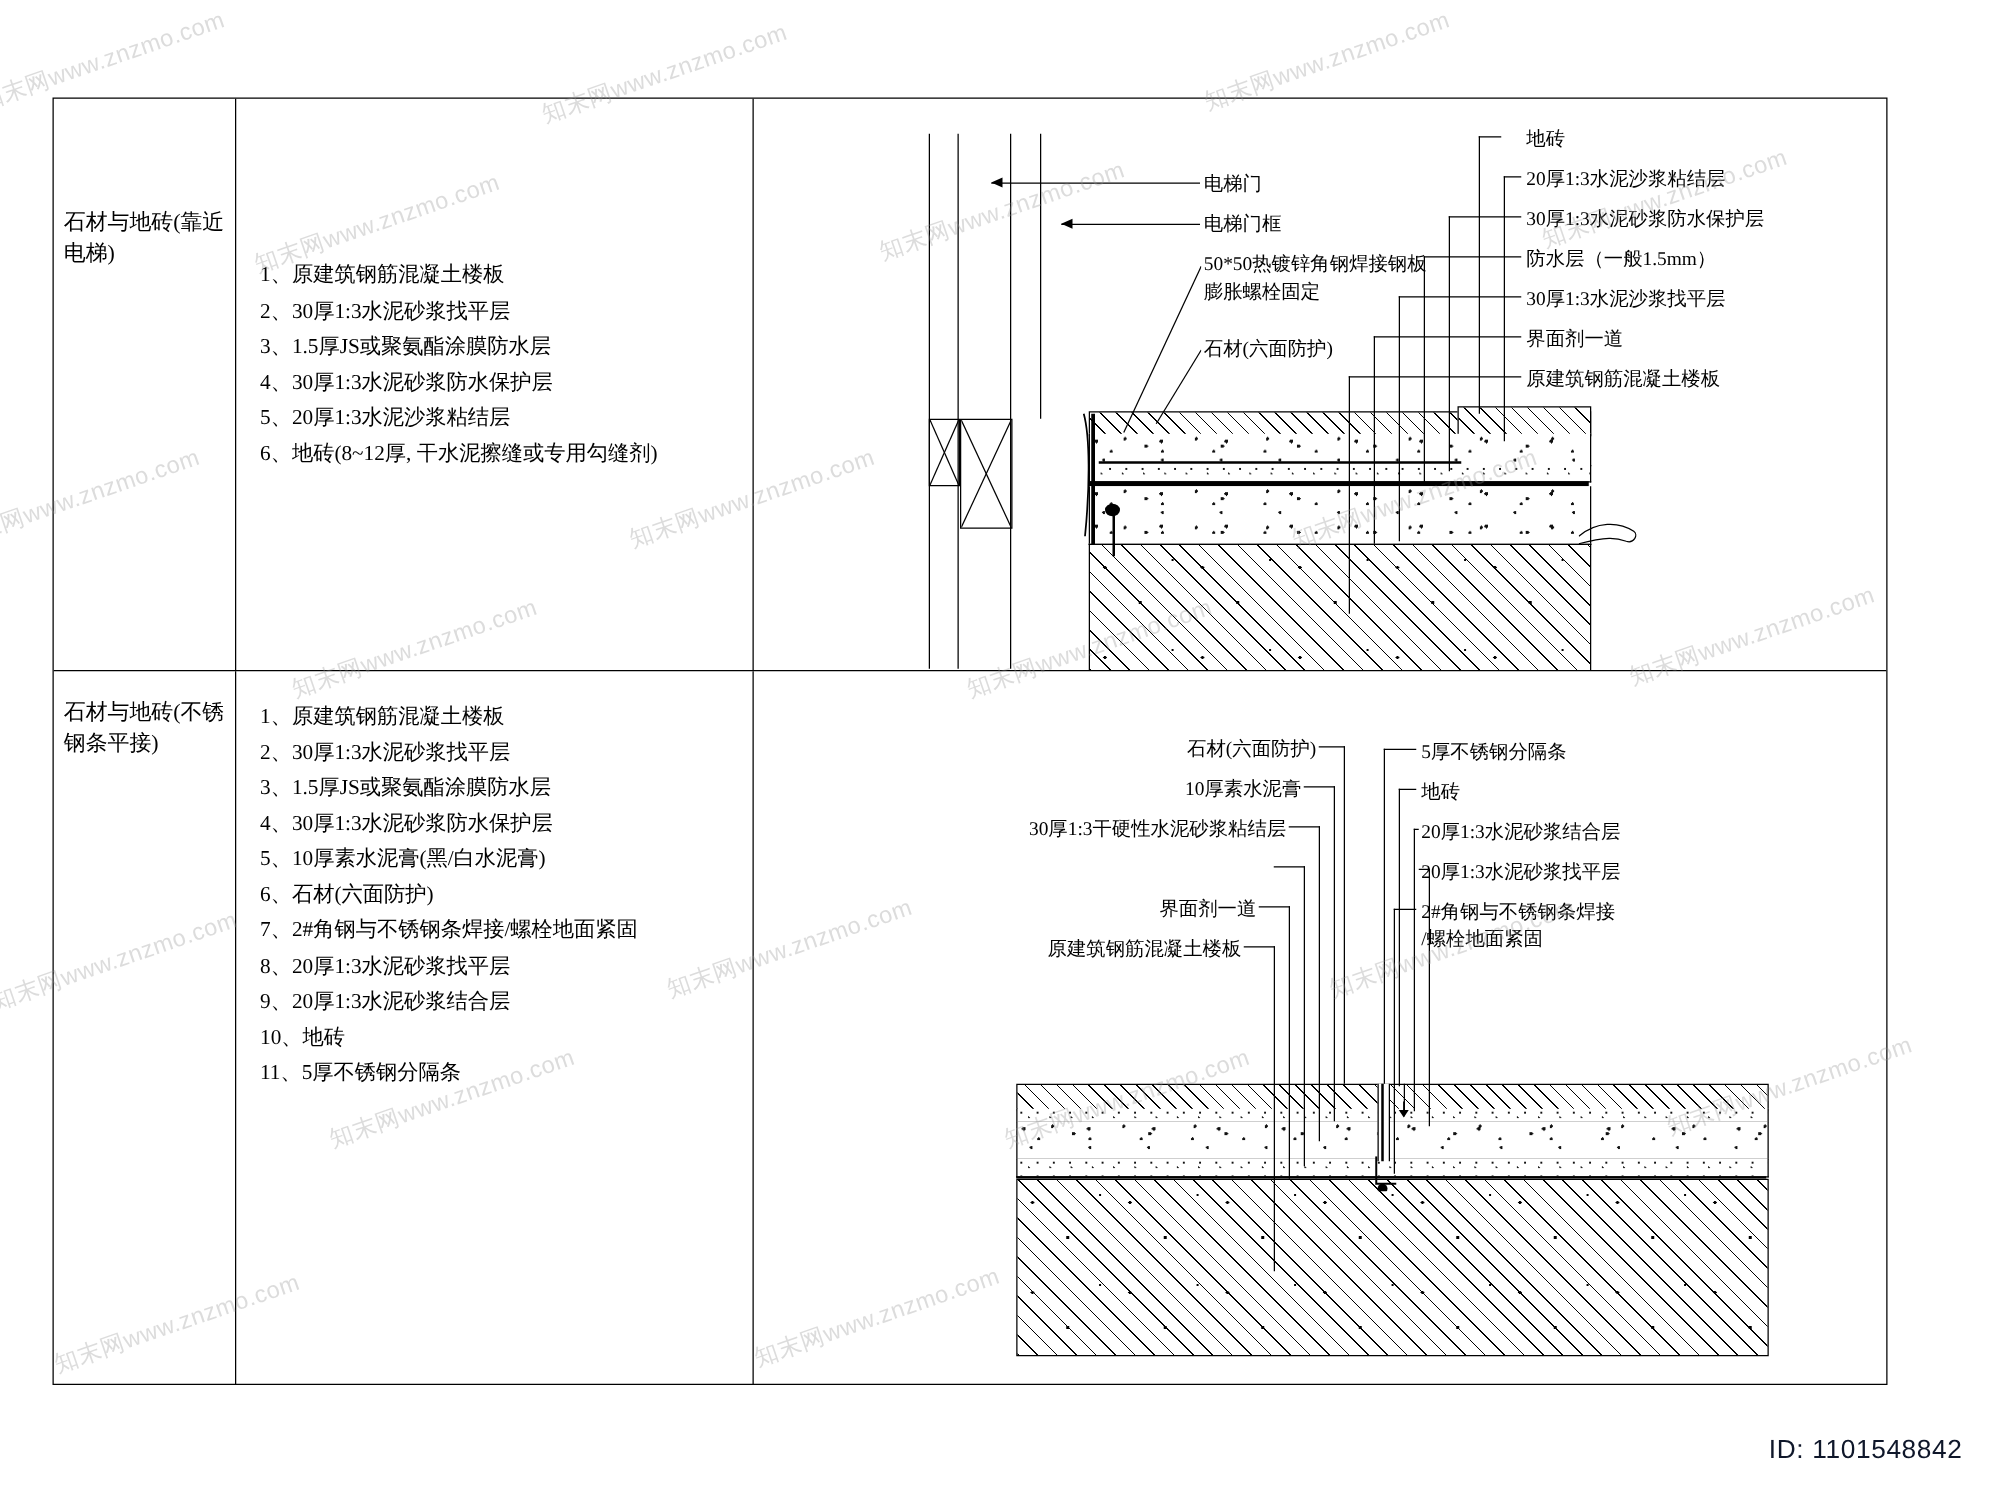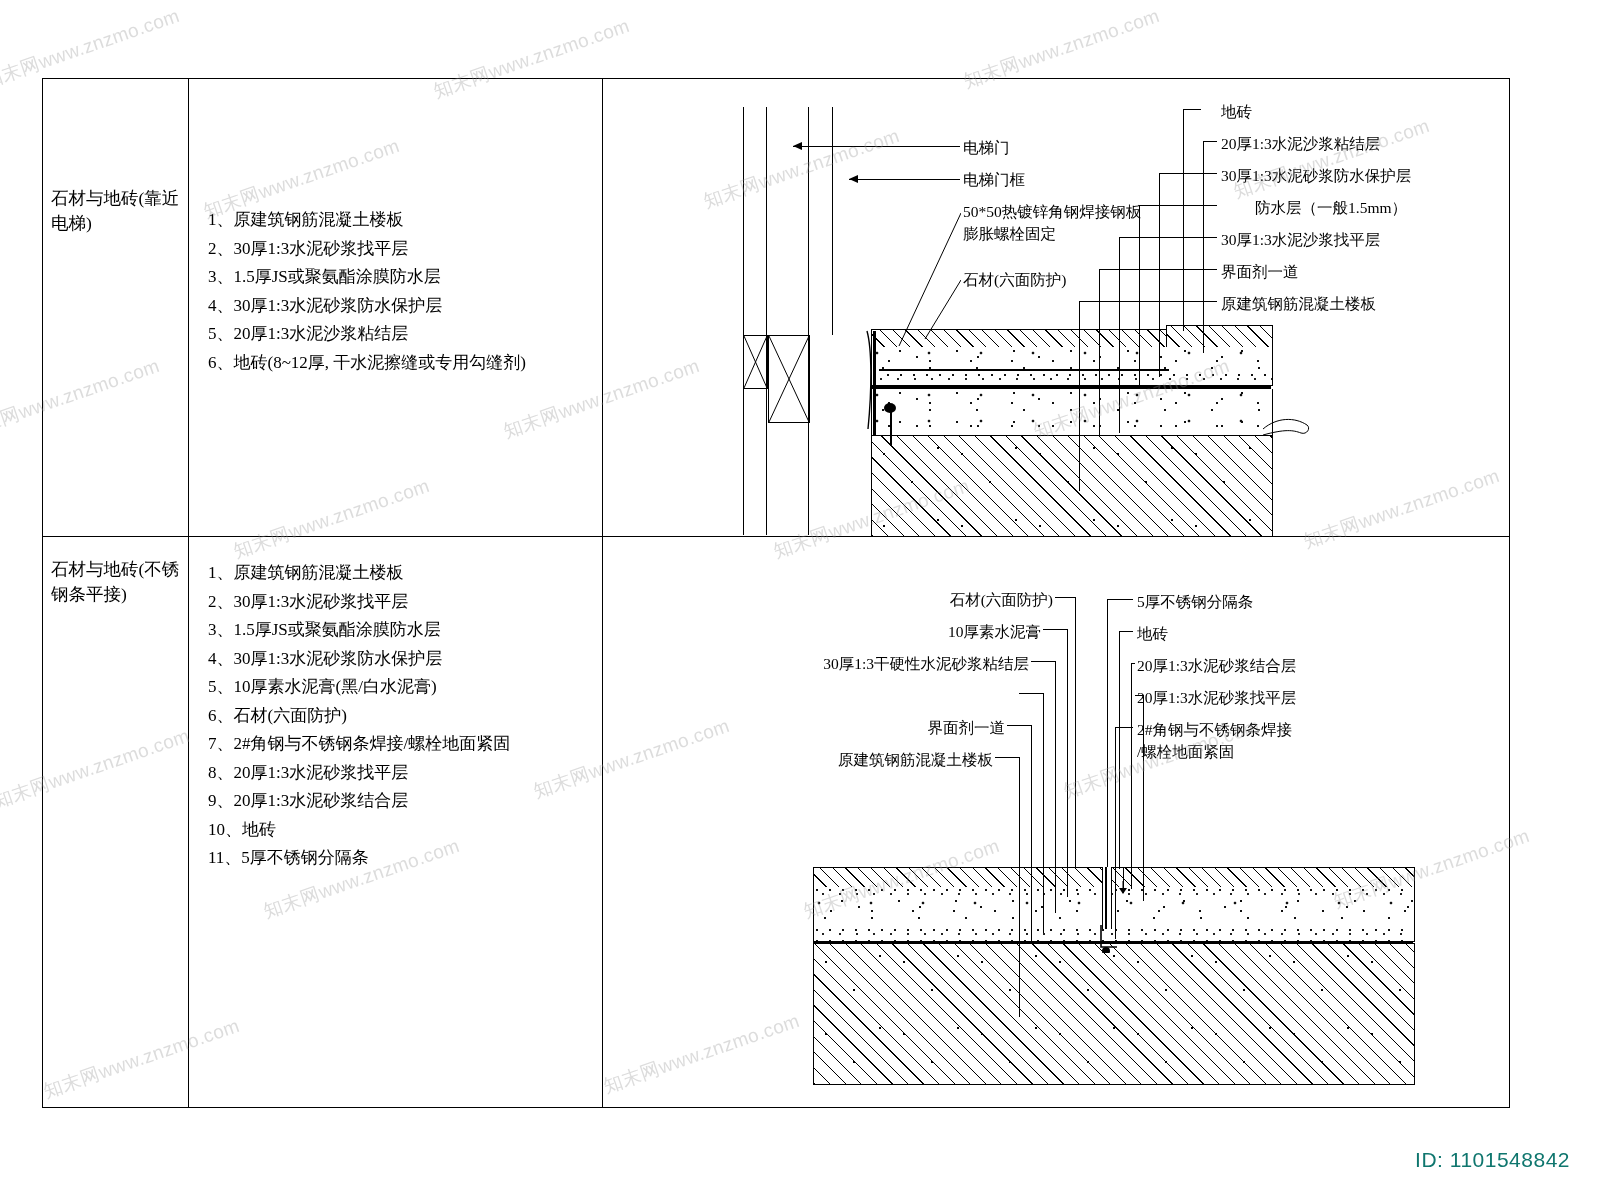--- a/index.html
+++ b/index.html
@@ -205,7 +205,7 @@
   <div class="row row-1">
 
     <div class="cell-title">
-      <div class="t" style="top:107px;">石材与地砖(靠近电梯)</div>
+      <div class="t" style="top:86px;">石材与地砖(靠近电梯)</div>
     </div>
 
     <div class="cell-list">

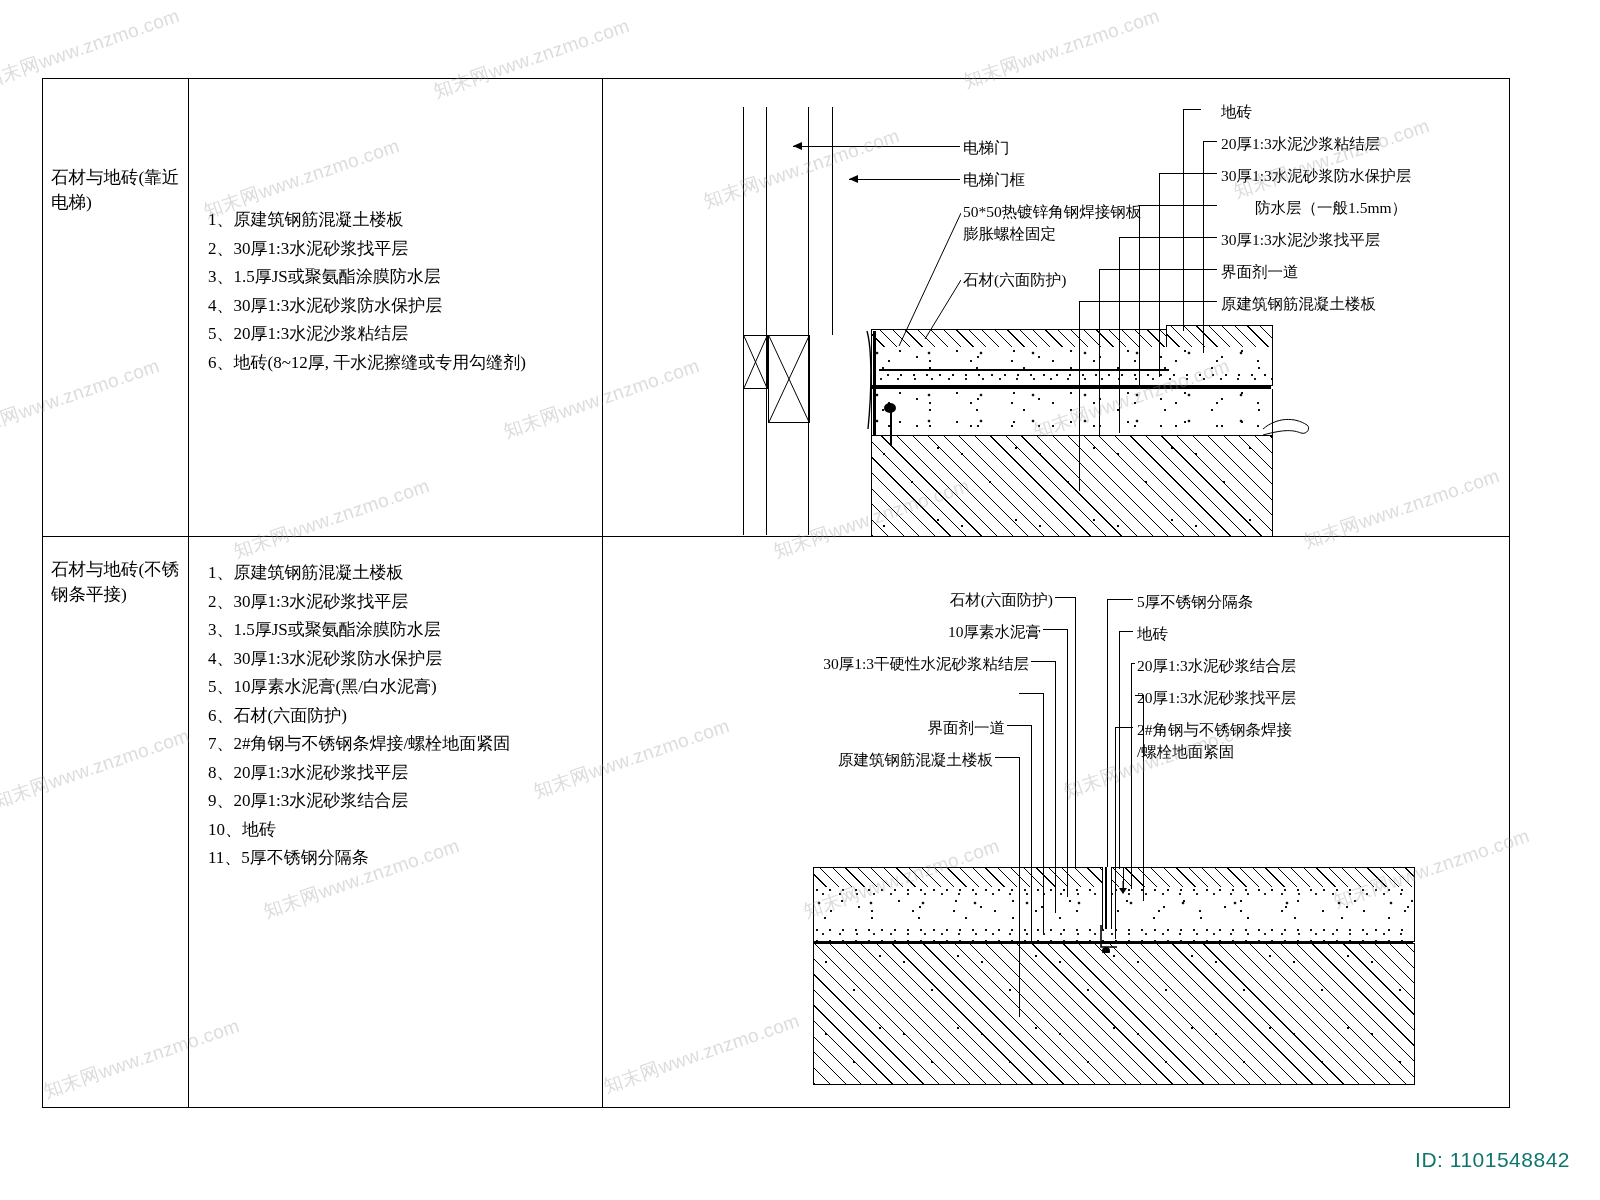--- a/index.html
+++ b/index.html
@@ -319,7 +319,7 @@
       <div class="lbl" style="left:618px; top:22px;">地砖</div>
       <div class="lbl" style="left:618px; top:54px;">20厚1:3水泥沙浆粘结层</div>
       <div class="lbl" style="left:618px; top:86px;">30厚1:3水泥砂浆防水保护层</div>
-      <div class="lbl" style="left:652px; top:118px;text-align:center;">防水层（一般1.5mm）</div>
+      <div class="lbl" style="left:618px; top:118px;text-align:center;">防水层（一般1.5mm）</div>
       <div class="lbl" style="left:618px; top:150px;">30厚1:3水泥沙浆找平层</div>
       <div class="lbl" style="left:618px; top:182px;">界面剂一道</div>
       <div class="lbl" style="left:618px; top:214px;">原建筑钢筋混凝土楼板</div>

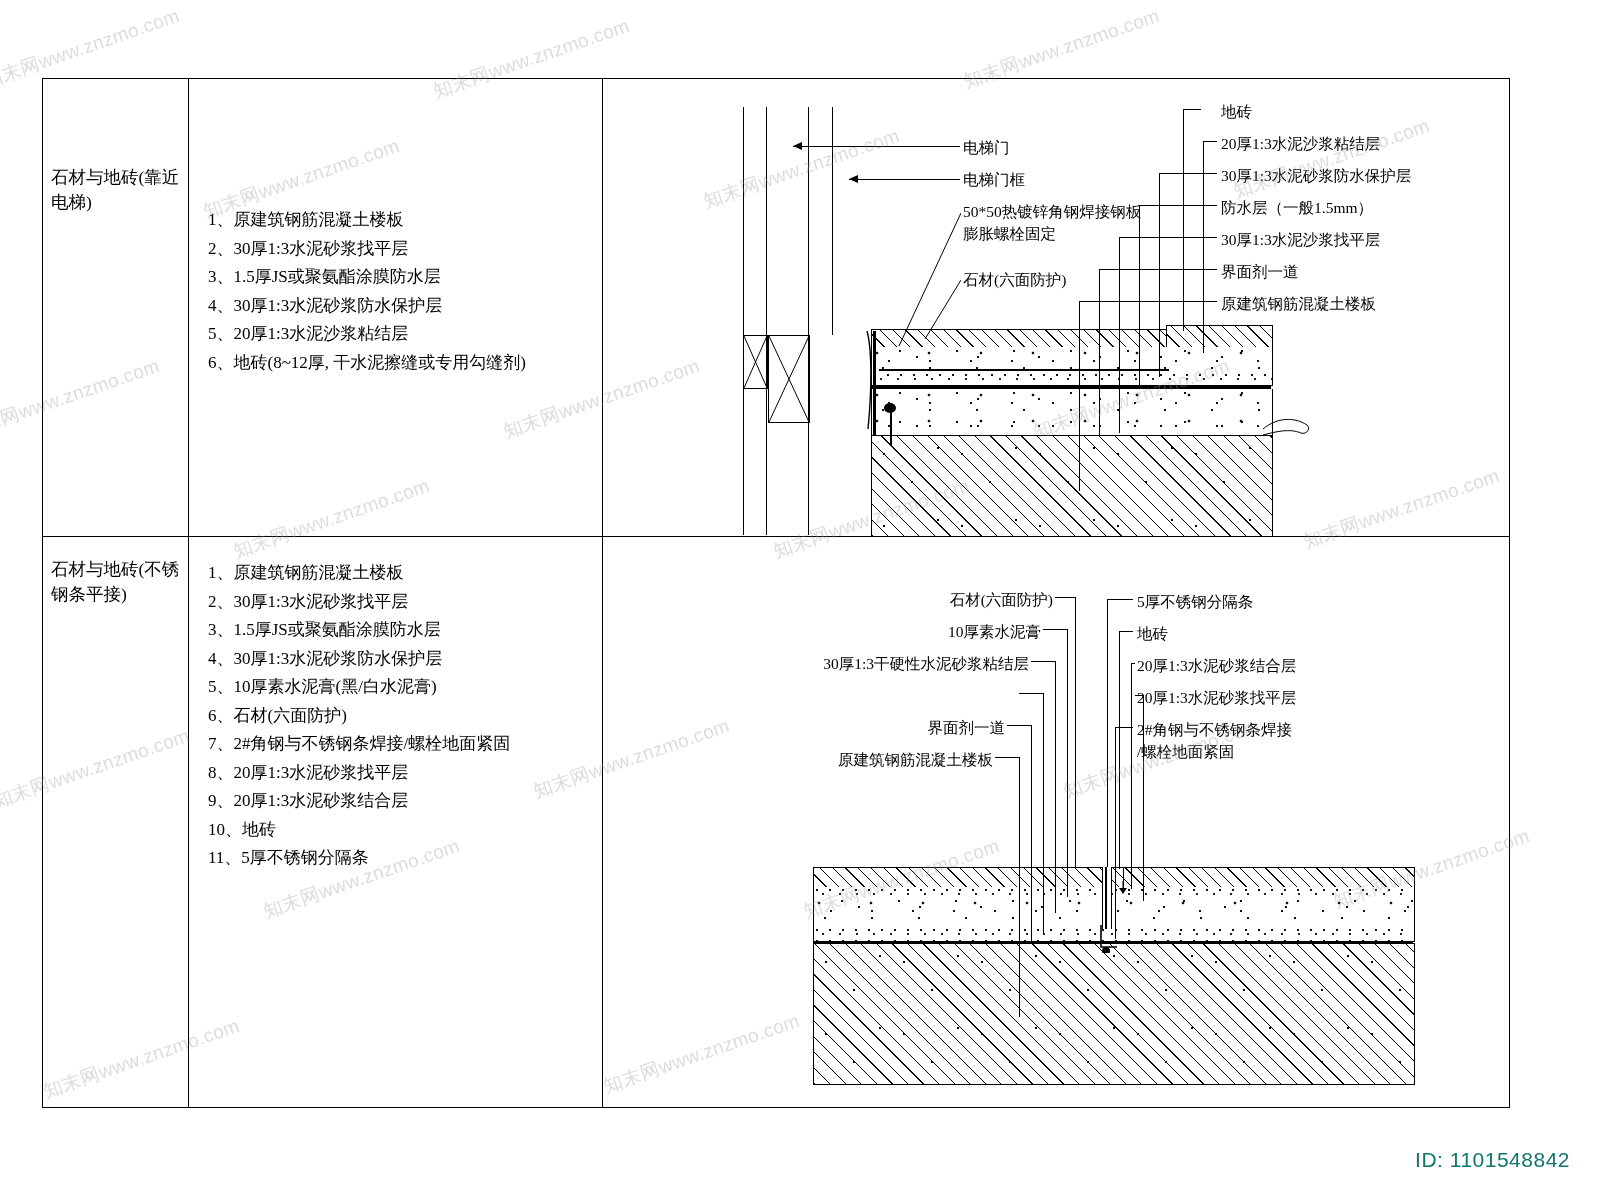--- a/index.html
+++ b/index.html
@@ -50,7 +50,7 @@
     bottom: 28px;
     font-family: "Liberation Sans", sans-serif;
     font-size: 21px;
-    color: #0f766e;
+    color: #0f172a;
     letter-spacing: 0.5px;
     z-index: 6;
   }

